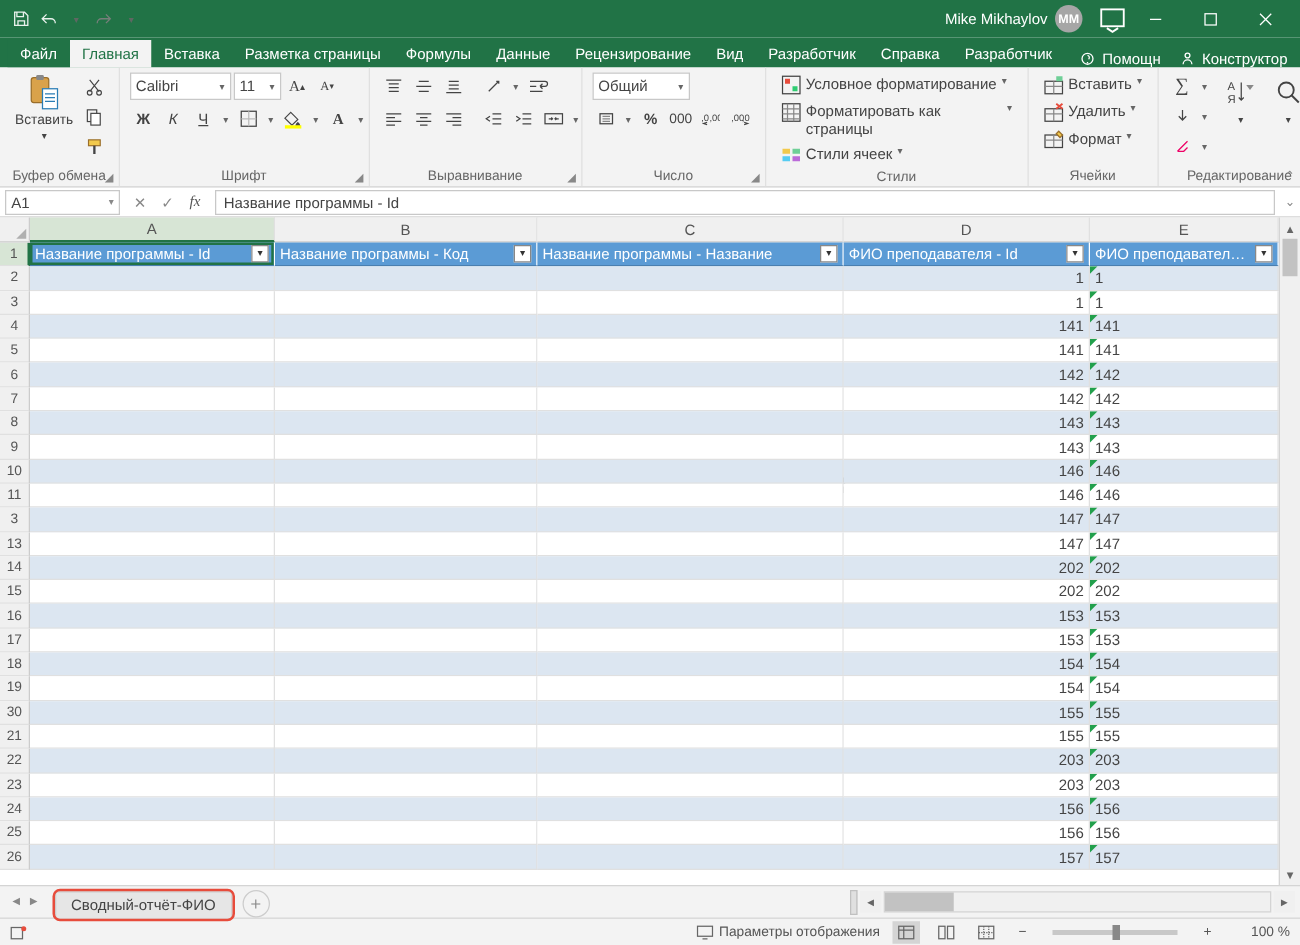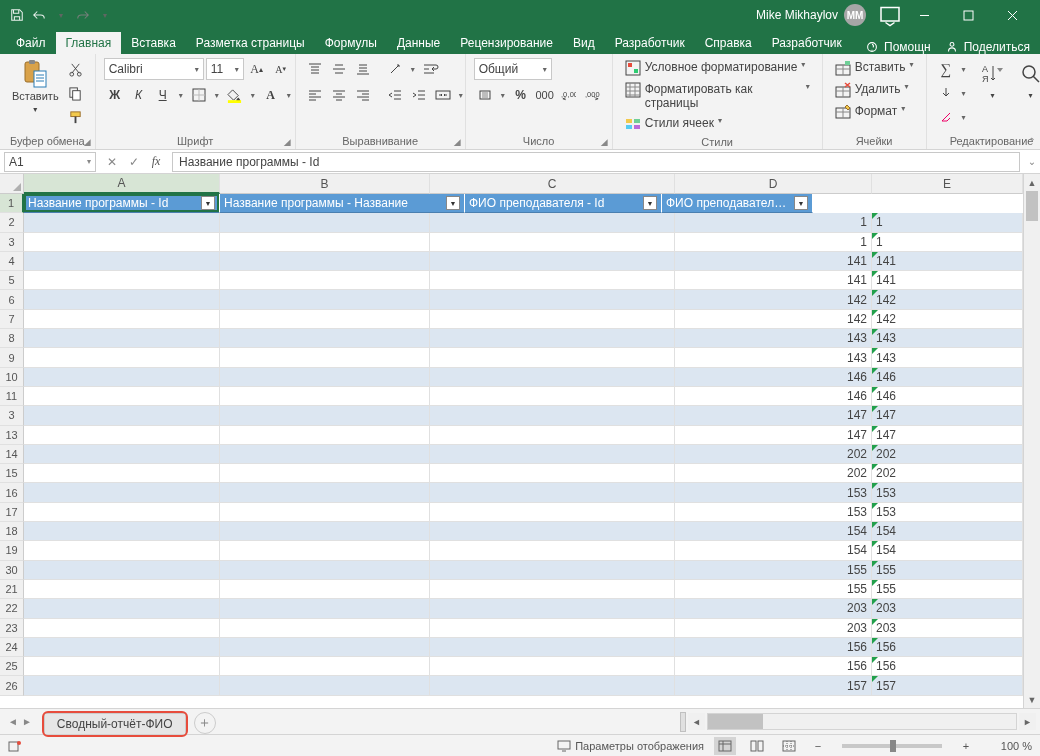--- a/index.html
+++ b/index.html
@@ -191,7 +191,7 @@
           <circle cx="8" cy="5" r="2.2"></circle>
           <path d="M4 13a4 4 0 0 1 8 0"></path>
         </svg>
-        <span>Поделиться</span>
+        <span>Конструктор</span>
       </div>
   </div>
 </div>

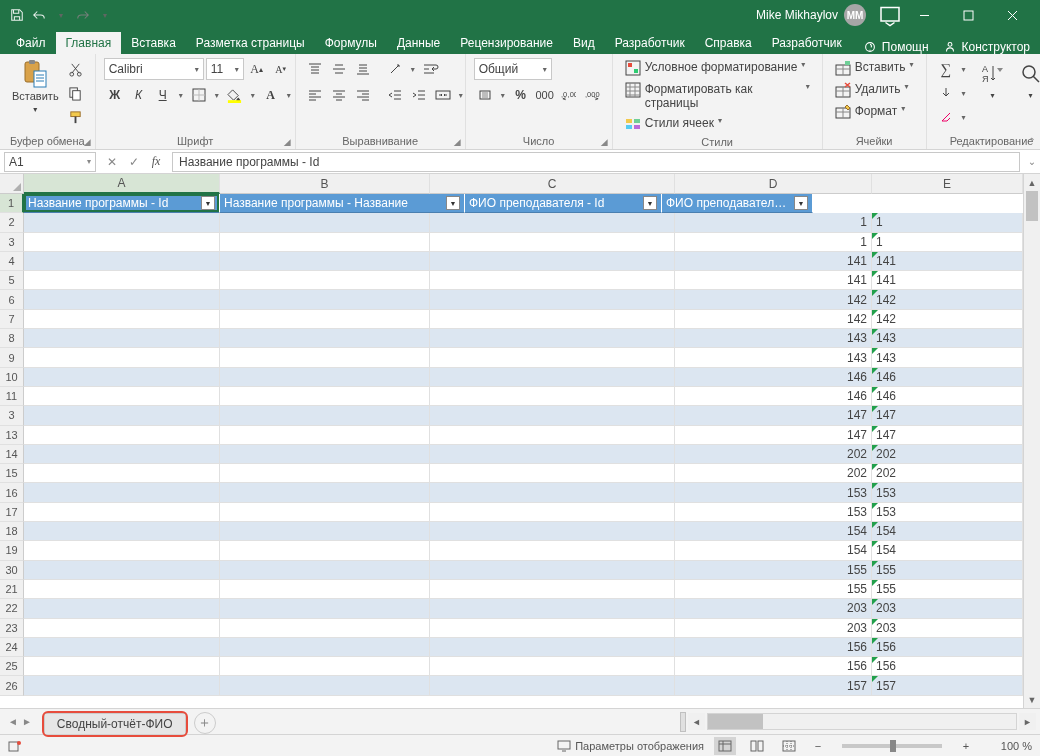--- a/index.html
+++ b/index.html
@@ -39,7 +39,7 @@
 .row { display:flex; gap:2px; align-items:center; }
 .sm { width:22px; height:22px; display:flex; align-items:center; justify-content:center; border:1px solid transparent; font-size:12px; }
 .dd { width:10px; display:flex; align-items:center; justify-content:center; font-size:8px; color:#666; }
-.font-name { width:100px; height:22px; border:1px solid #c8c8c8; background:#fff; padding:0 4px; font-size:12px; display:flex; align-items:center; justify-content:space-between; }
+.font-name { width:81px; height:22px; border:1px solid #c8c8c8; background:#fff; padding:0 4px; font-size:12px; display:flex; align-items:center; justify-content:space-between; }
 .font-size { width:38px; height:22px; border:1px solid #c8c8c8; background:#fff; padding:0 4px; font-size:12px; display:flex; align-items:center; justify-content:space-between; }
 .combo-arrow { font-size:8px; color:#666; }
 .num-combo { width:62px; height:22px; border:1px solid #c8c8c8; background:#fff; padding:0 4px; font-size:12px; display:flex; align-items:center; justify-content:space-between; }

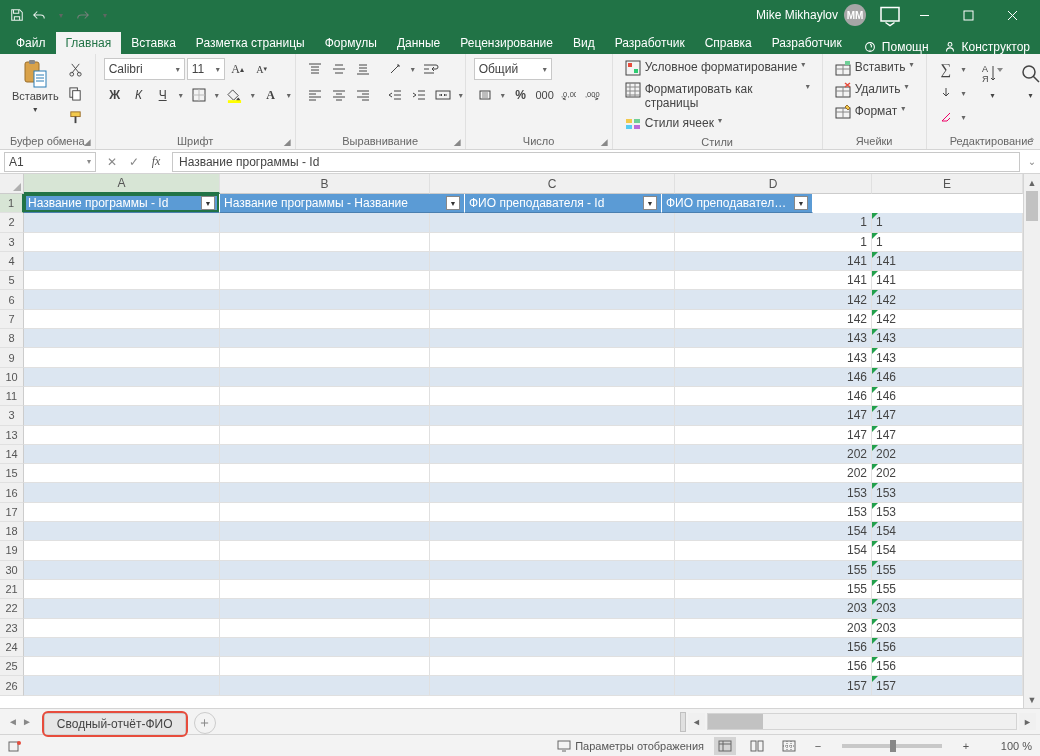--- a/index.html
+++ b/index.html
@@ -583,6 +583,10 @@
             <span style="overflow: hidden; text-overflow: ellipsis;">Название программы - Id</span>
             <span class="filter">▼</span>
           </div>
+          <div class="cell header-cell" style="width: 210px;">
+            <span style="overflow: hidden; text-overflow: ellipsis;">Название программы - Код</span>
+            <span class="filter">▼</span>
+          </div>
           <div class="cell header-cell" style="width: 245px;">
             <span style="overflow: hidden; text-overflow: ellipsis;">Название программы - Название</span>
             <span class="filter">▼</span>

